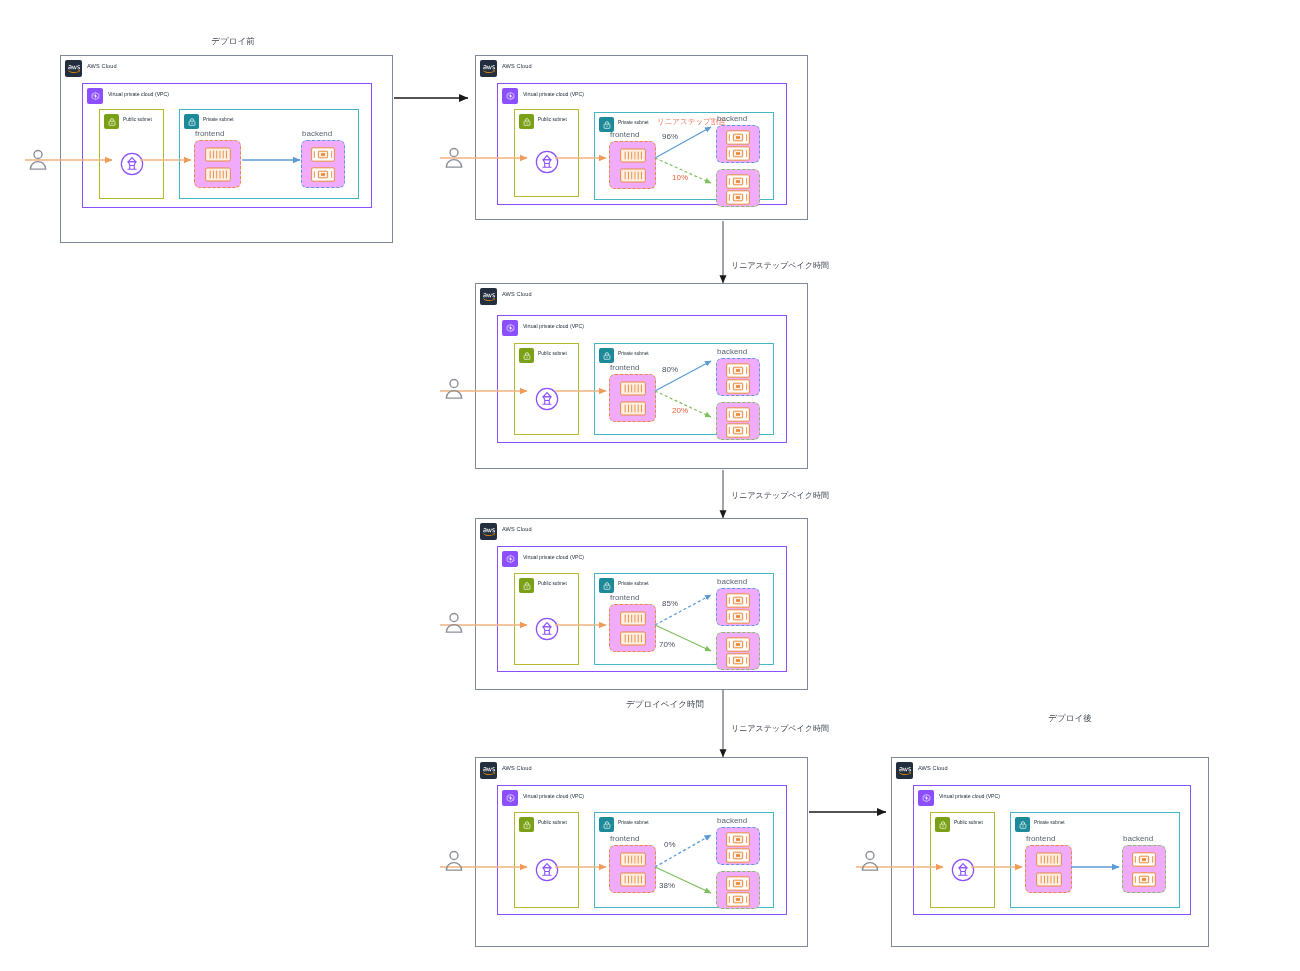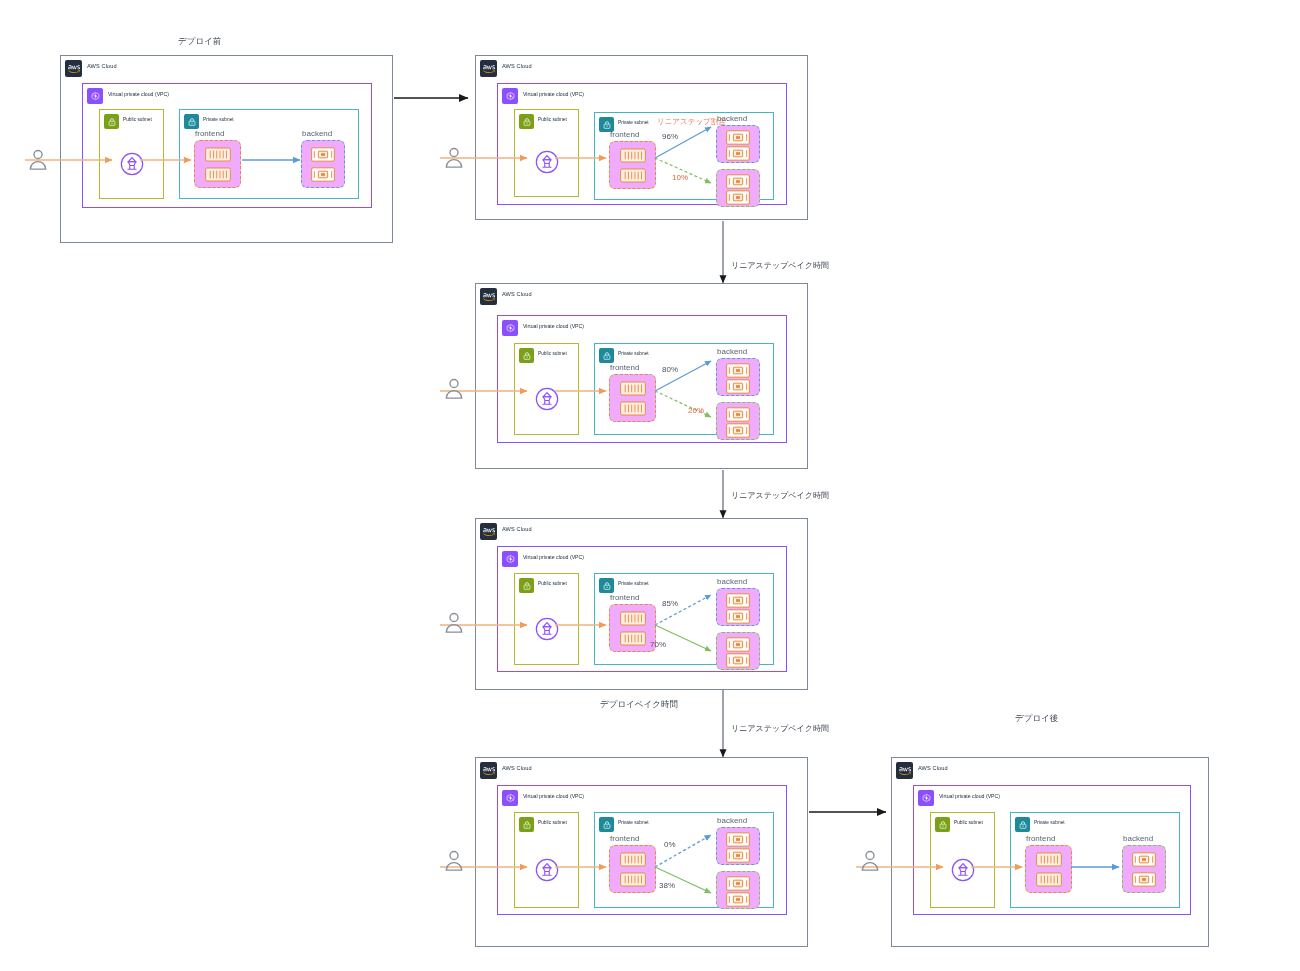--- a/index.html
+++ b/index.html
@@ -95,7 +95,7 @@
 
   .step-title {
     position: absolute; font-size: 8.5px; color: #3d4450;
-    white-space: nowrap; 
+    white-space: nowrap; text-align: center;
   }
   .flow-label {
     position: absolute; font-size: 8px; color: #3d4450; white-space: nowrap;

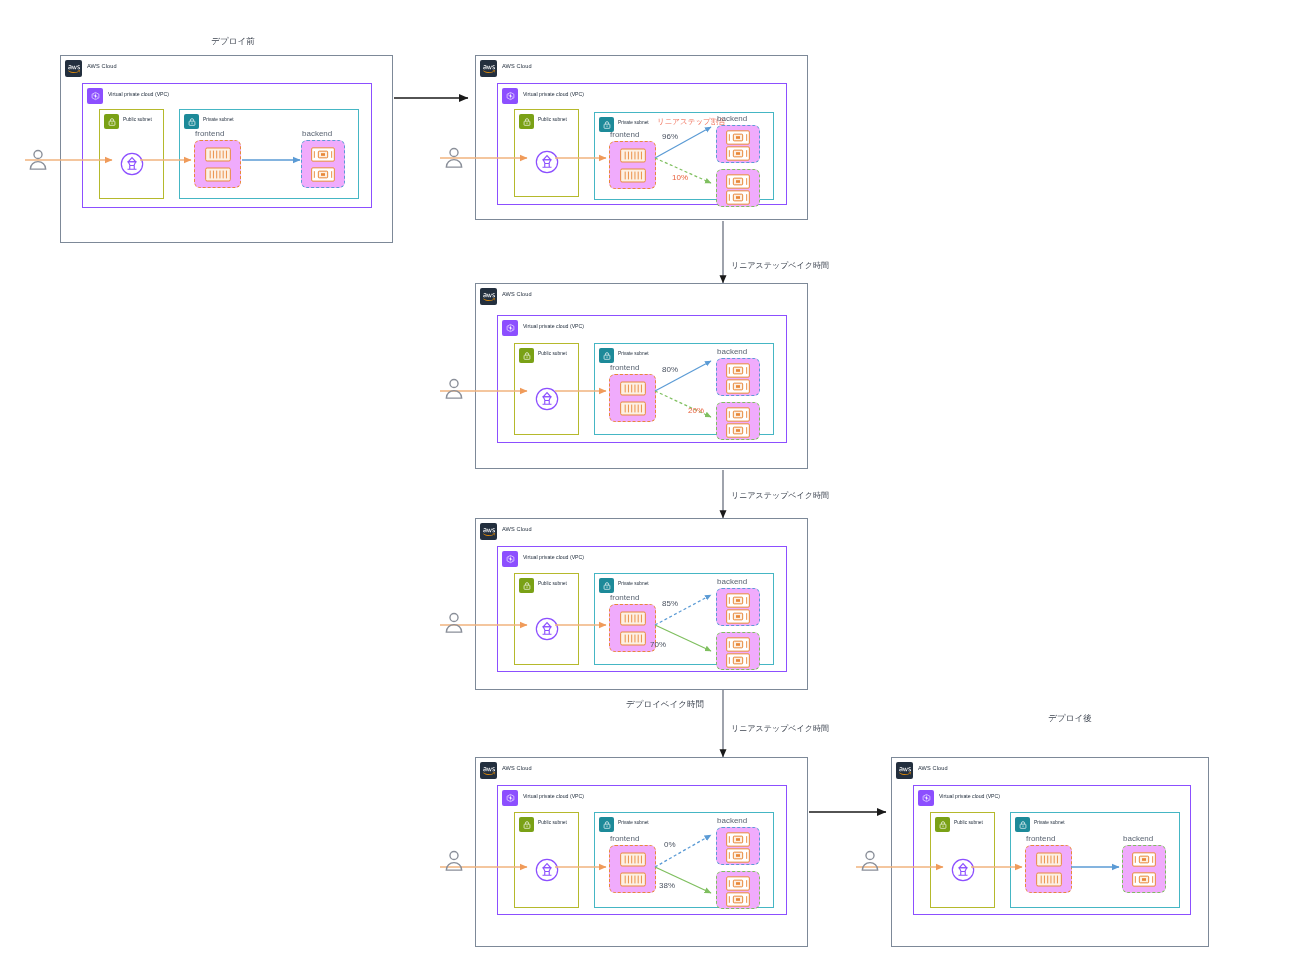--- a/index.html
+++ b/index.html
@@ -406,7 +406,7 @@
     </svg>
 
     <div class="pct dark" style="left:187px; top:82px;text-align:center;">80%</div>
-    <div class="pct red" style="left:203px; top:123px;">20%</div>
+    <div class="pct red" style="left:187px; top:123px;">20%</div>
   </div>
 
   <svg class="user-ico" style="left:443px; top:376px;">

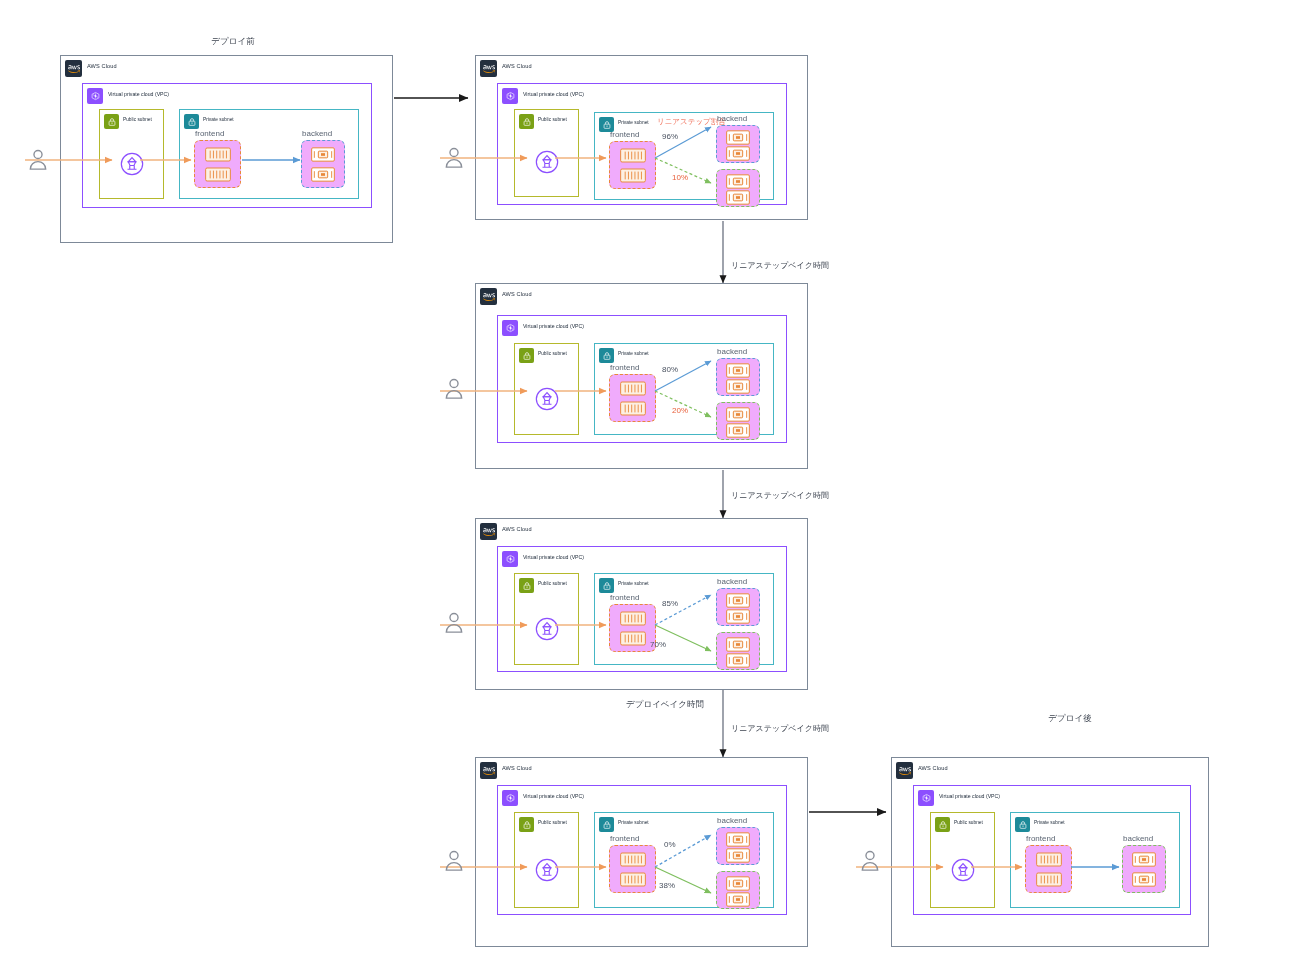--- a/index.html
+++ b/index.html
@@ -494,7 +494,7 @@
     </svg>
 
     <div class="pct dark" style="left:187px; top:81px;">85%</div>
-    <div class="pct dark" style="left:175px; top:122px;">70%</div>
+    <div class="pct dark" style="left:184px; top:122px;">70%</div>
   </div>
 
   <svg class="user-ico" style="left:443px; top:610px;">

